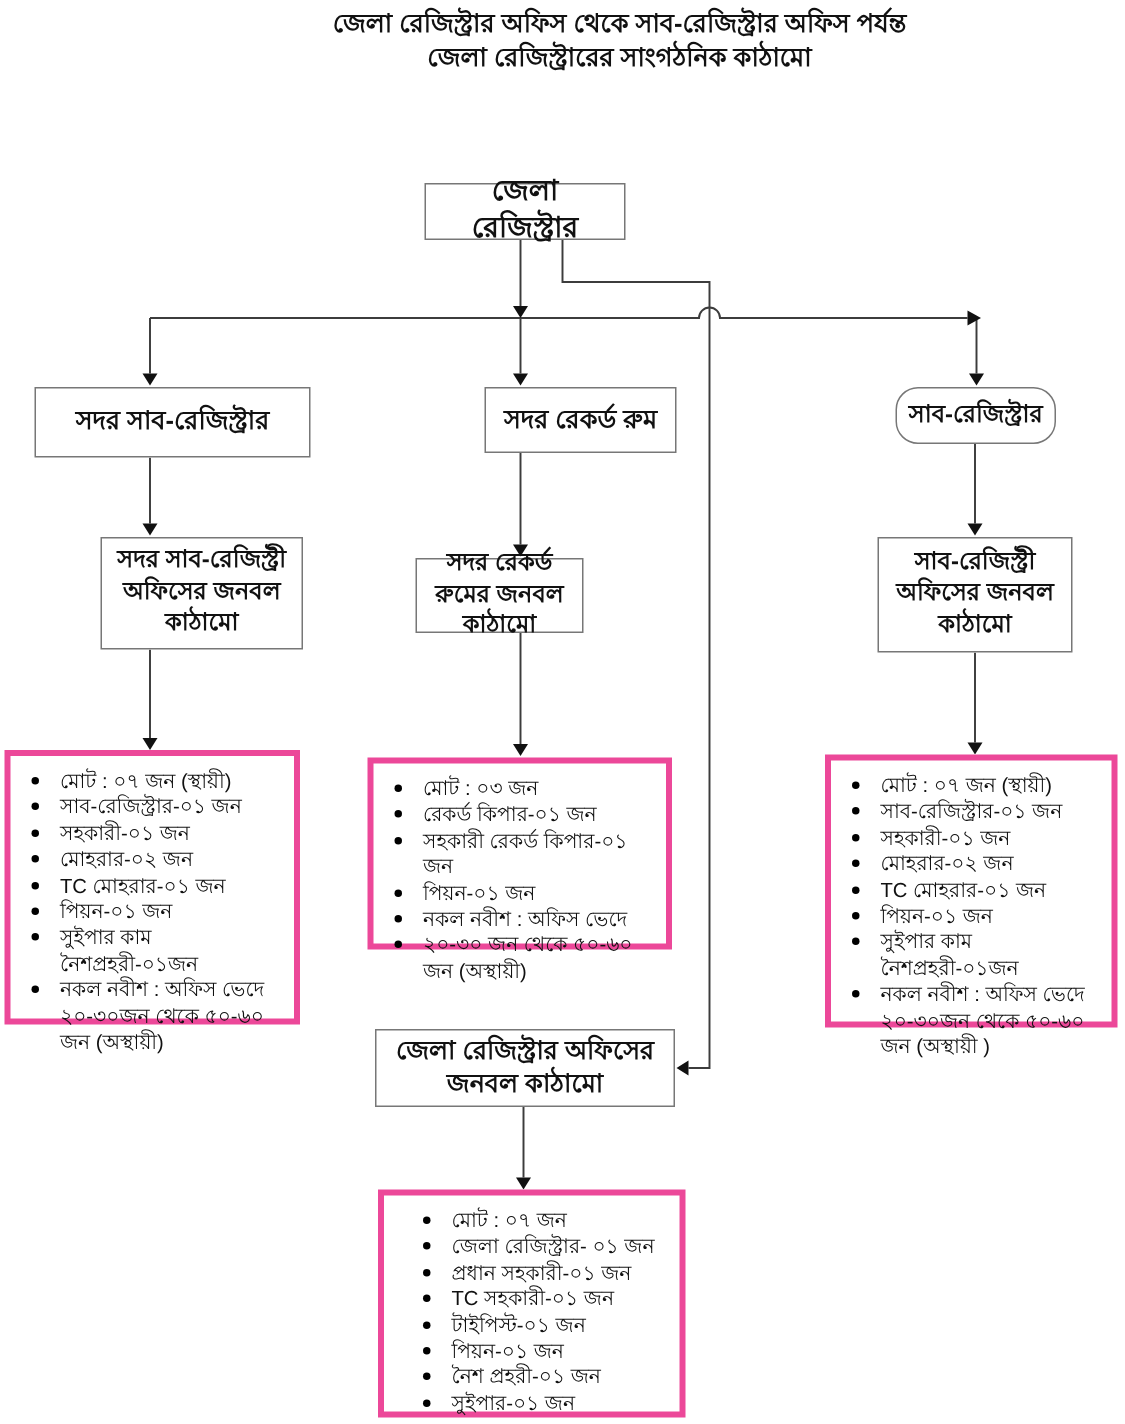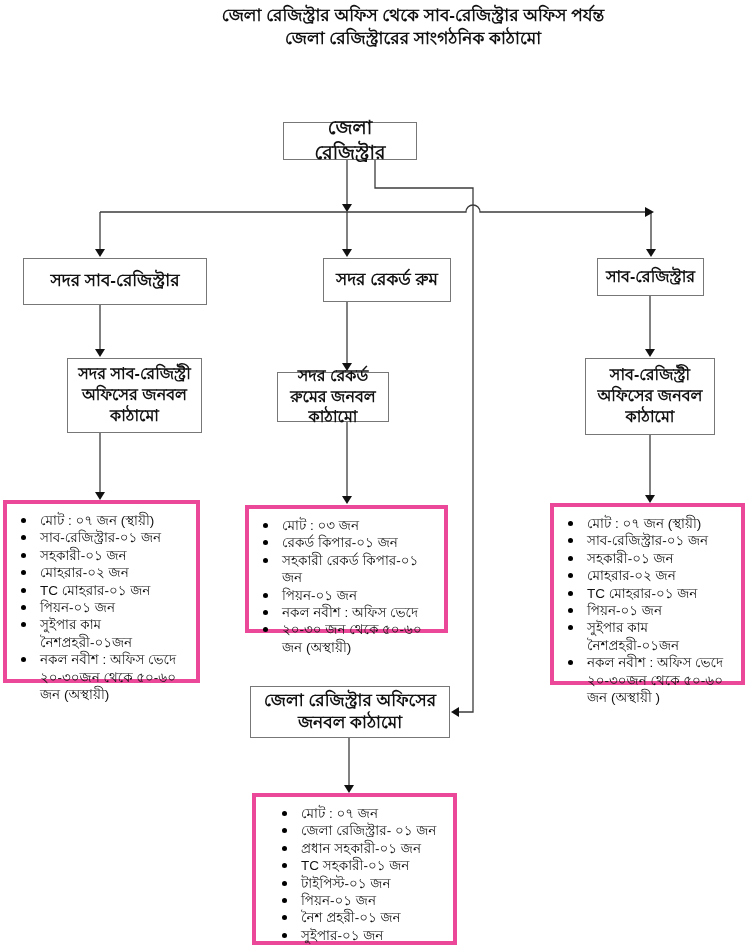--- a/index.html
+++ b/index.html
@@ -83,7 +83,7 @@
   <div class="node" style="left:285px;top:258px;width:128px;height:44px;font-size:17px;margin-left:38px;">
     <span>সদর রেকর্ড রুম</span>
   </div>
-  <div class="node" style="left:597px;top:258px;width:107px;height:38px;font-size:16px;">
+  <div class="node" style="left:597px;top:258px;width:107px;height:38px;font-size:16px;border-radius:15px;">
     <span>সাব-রেজিস্ট্রার</span>
   </div>
 

